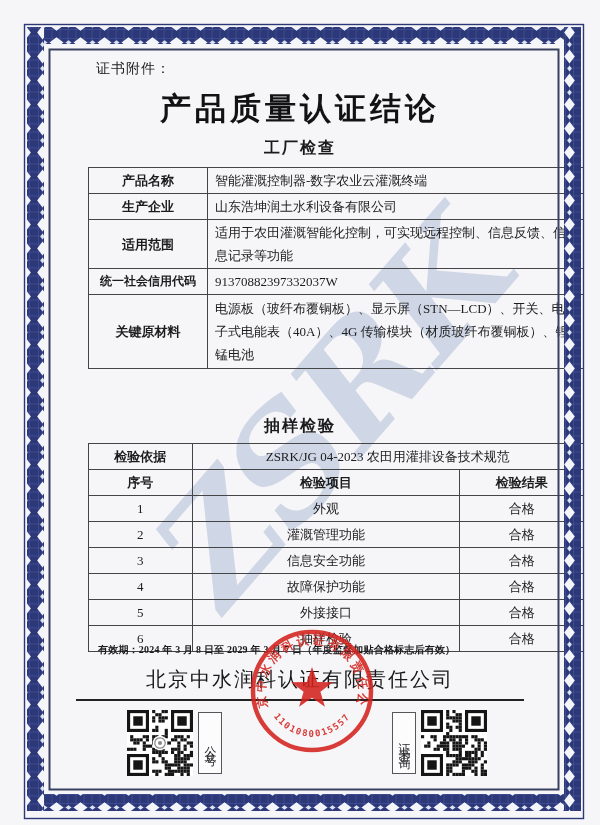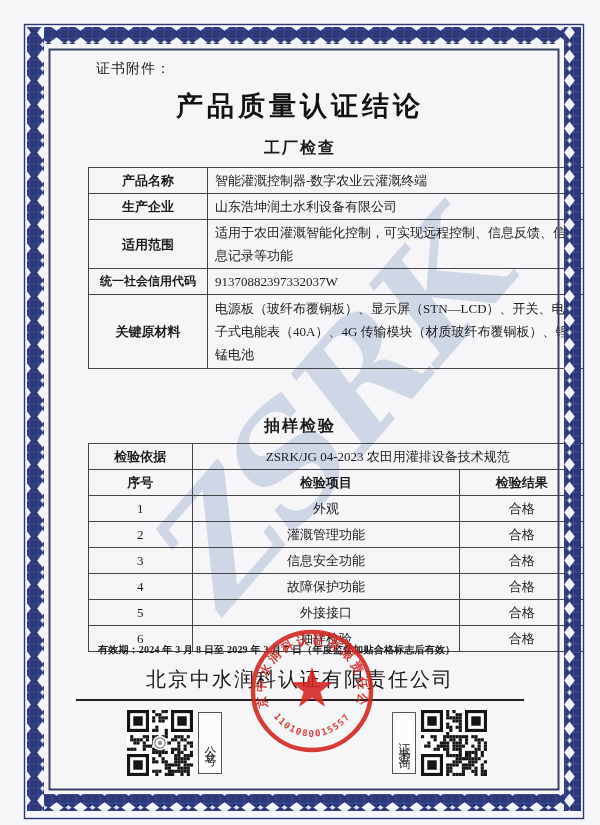--- a/index.html
+++ b/index.html
@@ -25,7 +25,7 @@
   .title{
     position:absolute;left:0;top:88px;width:600px;margin:0;text-align:center;
     font-family:"Liberation Sans","DejaVu Sans",sans-serif;
-    font-size:27px;font-weight:bold;letter-spacing:4px;color:#121214;
+    font-size:31px;font-weight:bold;letter-spacing:4px;color:#121214;
   }
   .sec-heading{
     position:absolute;width:600px;left:0;margin:0;text-align:center;

